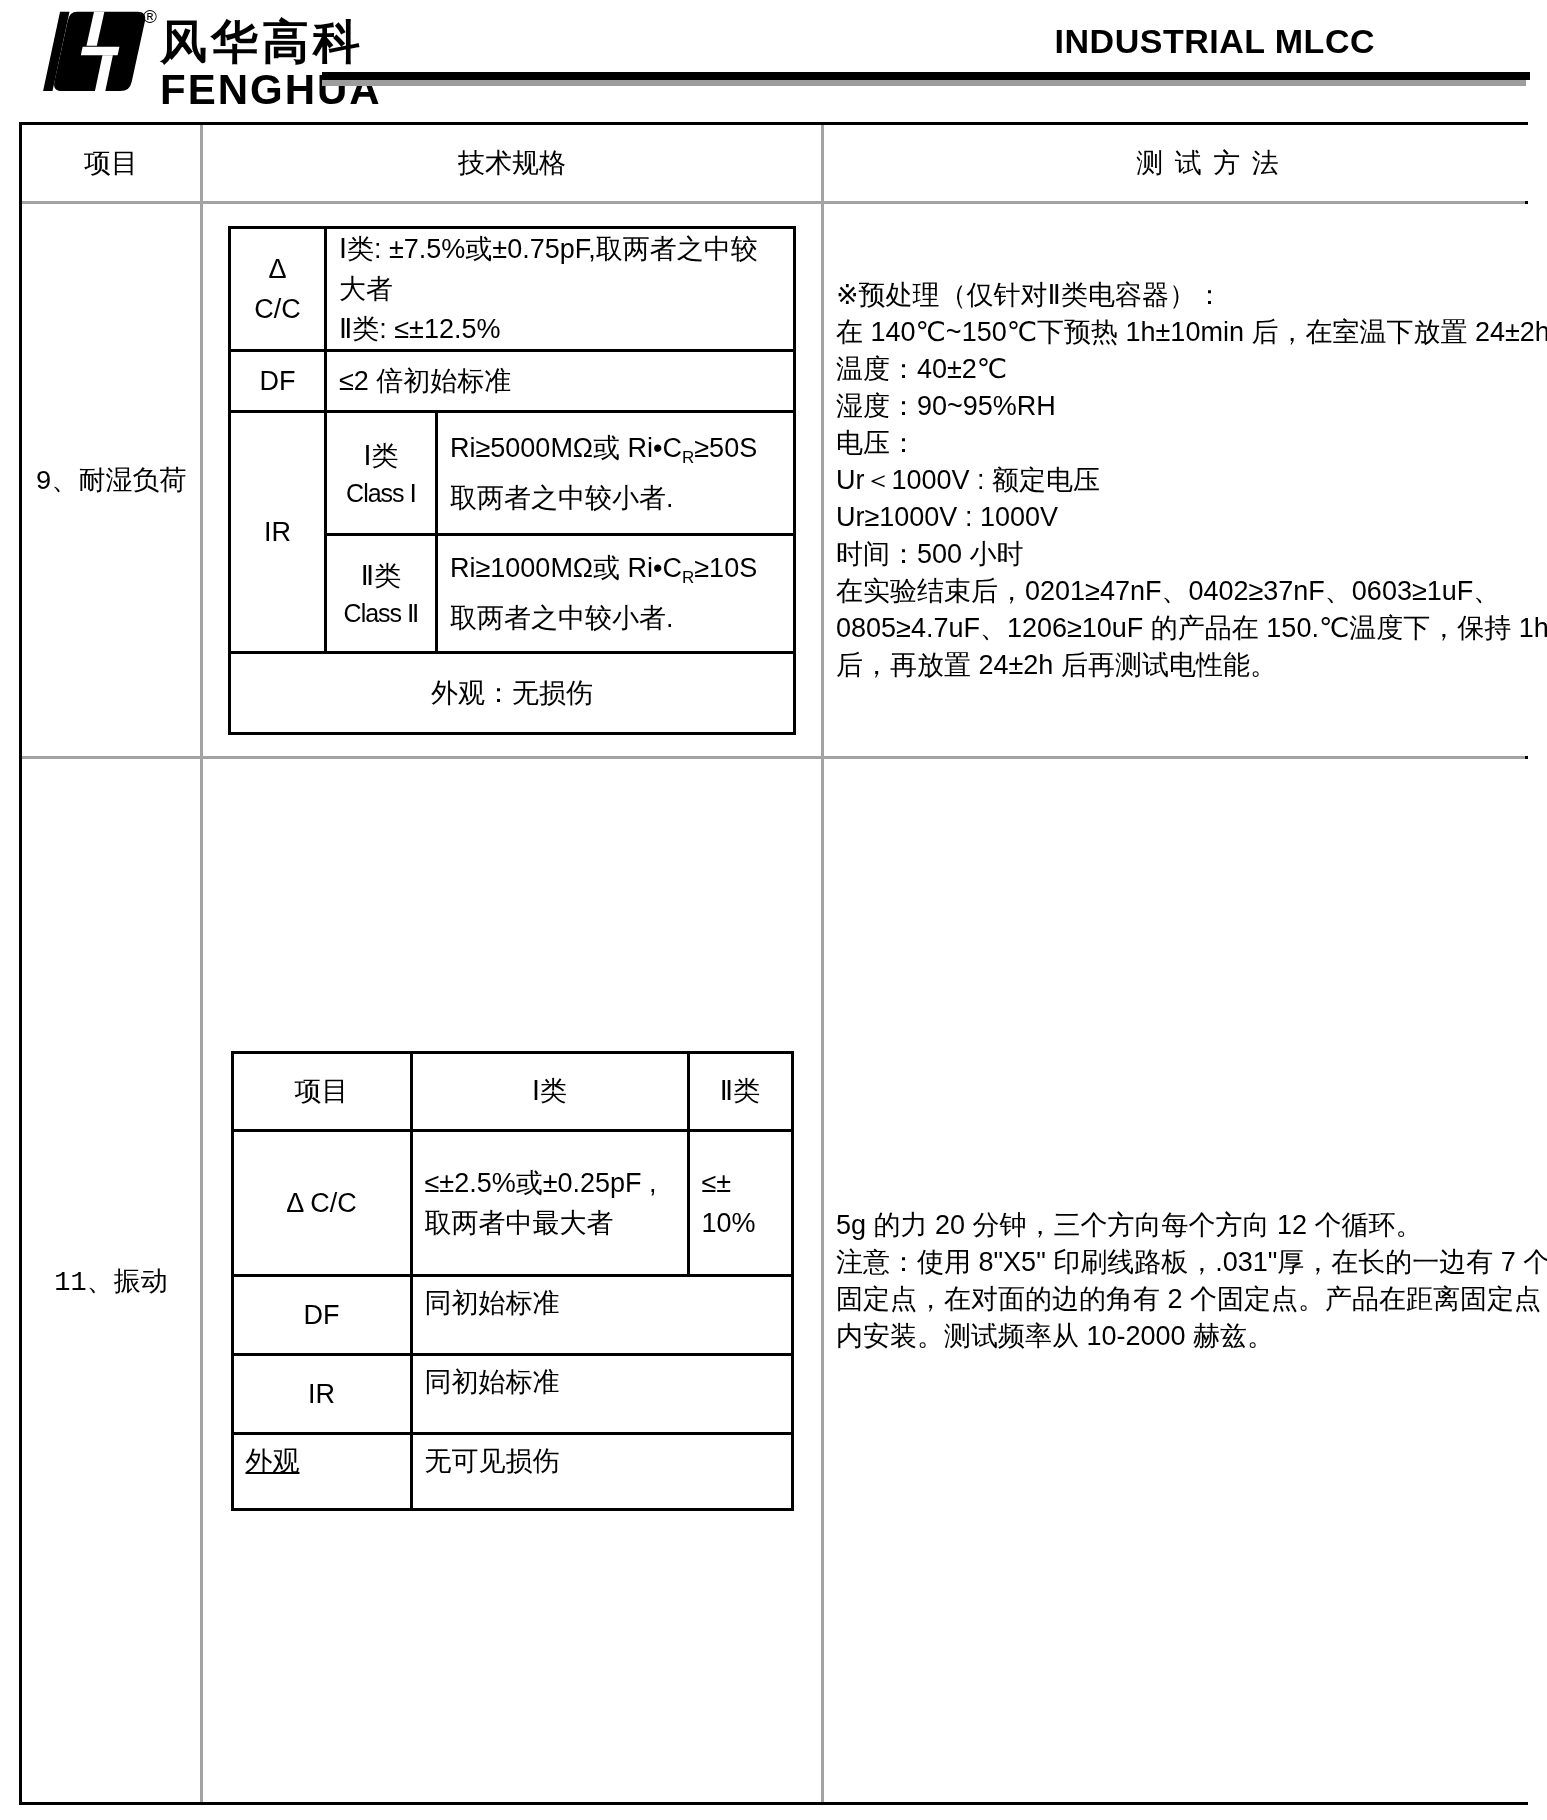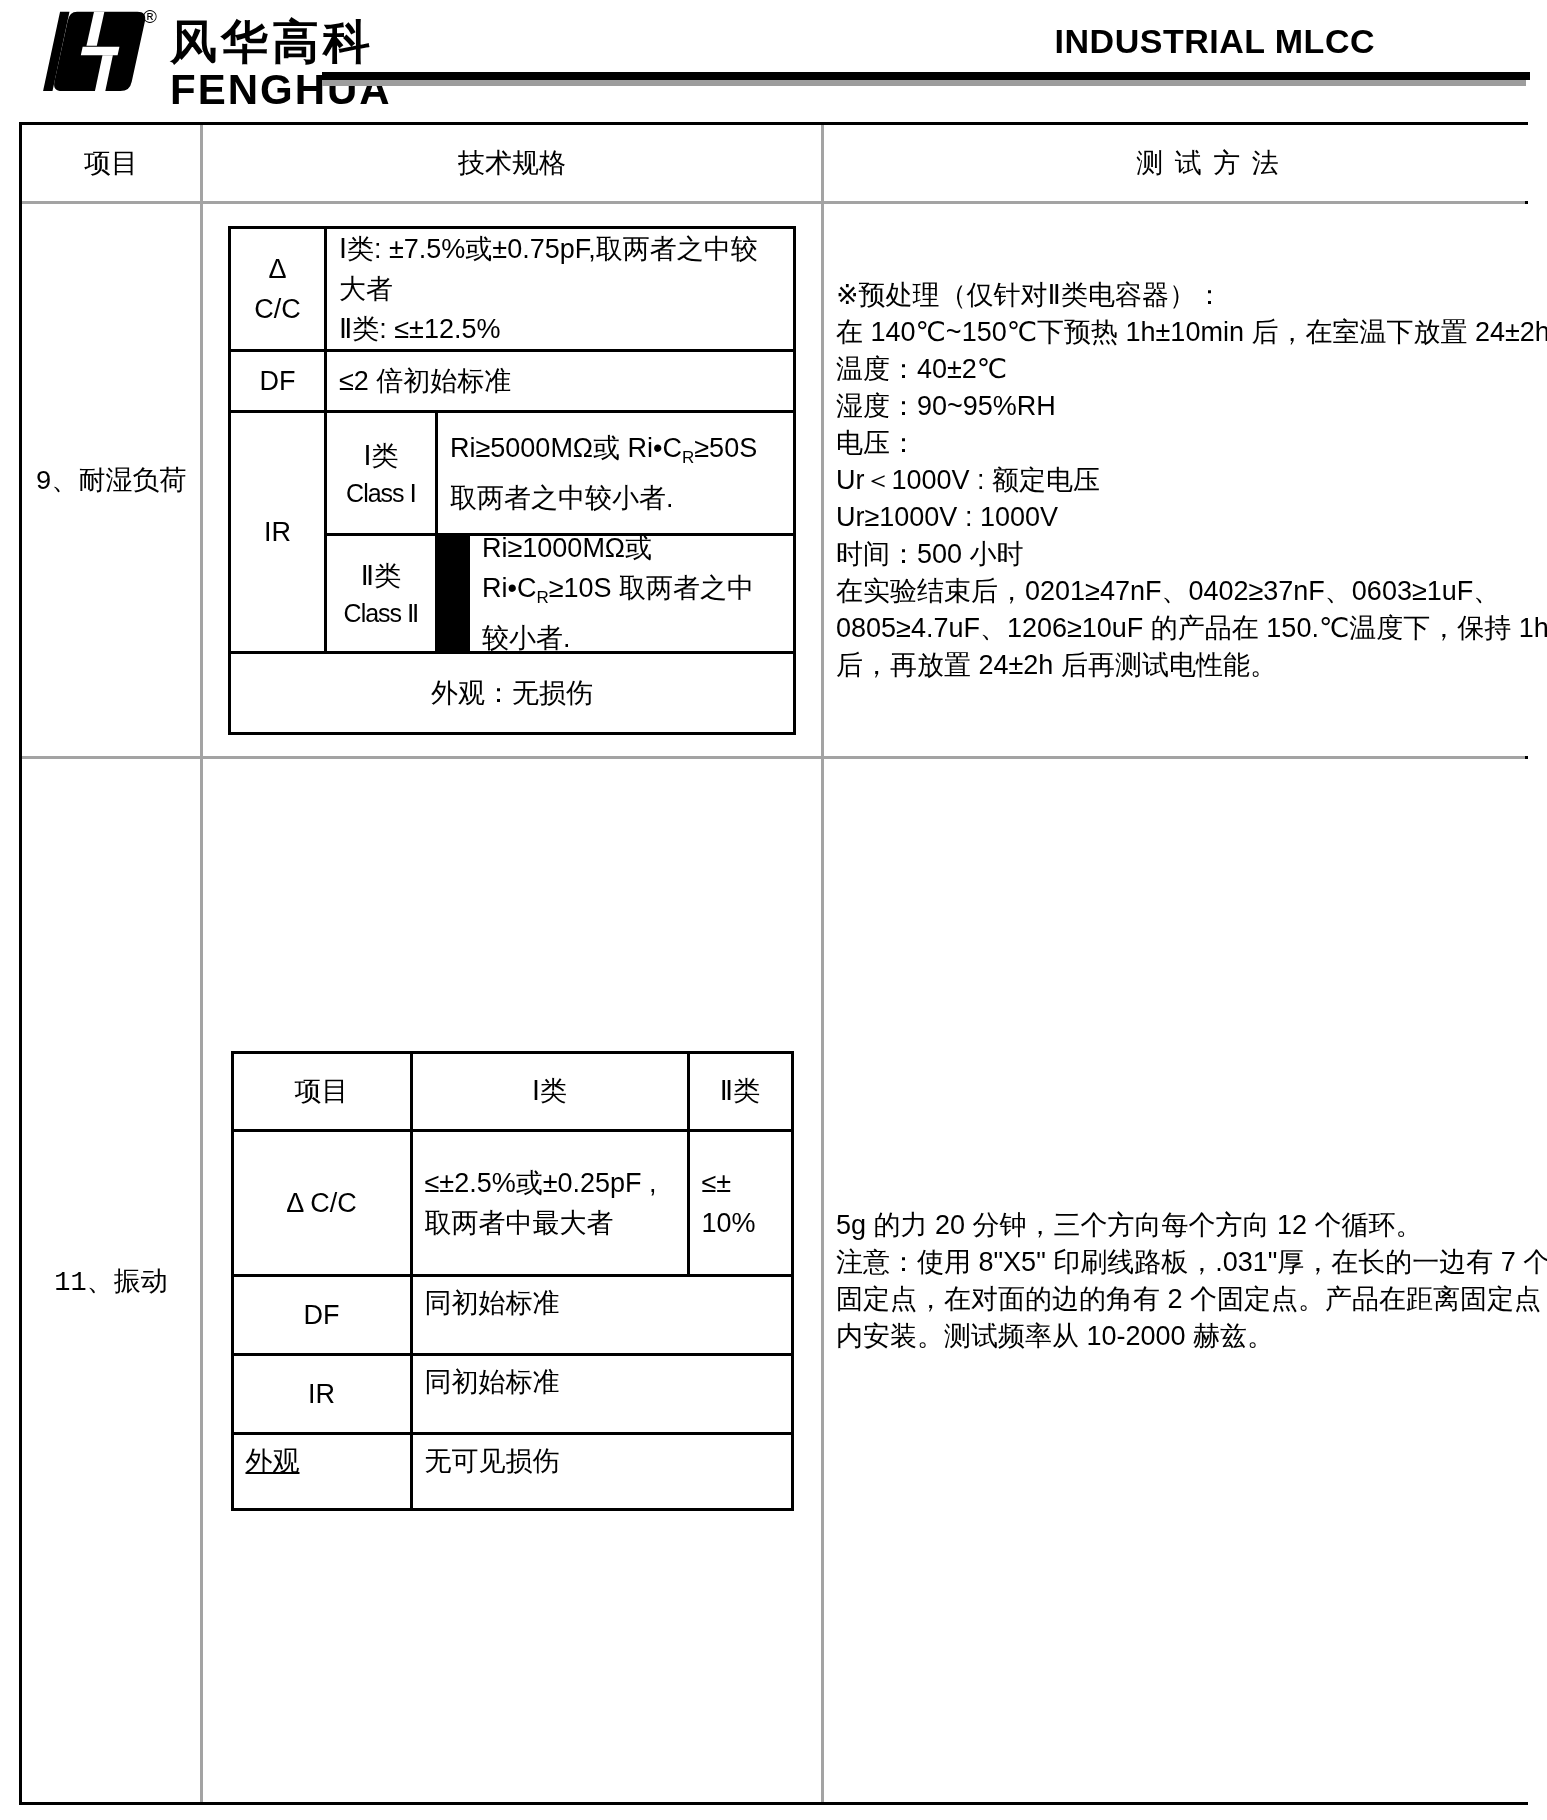--- a/index.html
+++ b/index.html
@@ -11,7 +11,7 @@
   
   .logo{position:absolute;left:28px;top:6px;display:flex;align-items:flex-start;}
   .mark{width:132px;height:90px;display:block;}
-  .logo-text{margin-left:10px;margin-top:12px;line-height:1;}
+  .logo-text{margin-left:0;margin-top:12px;line-height:1;}
   .logo-cn{font-size:47px;font-weight:bold;letter-spacing:4px;}
   .logo-en{font-size:42px;font-weight:bold;letter-spacing:2px;margin-top:4px;}
   .doc-title{position:absolute;top:22px;right:172px;font-size:34px;font-weight:bold;letter-spacing:.5px;}

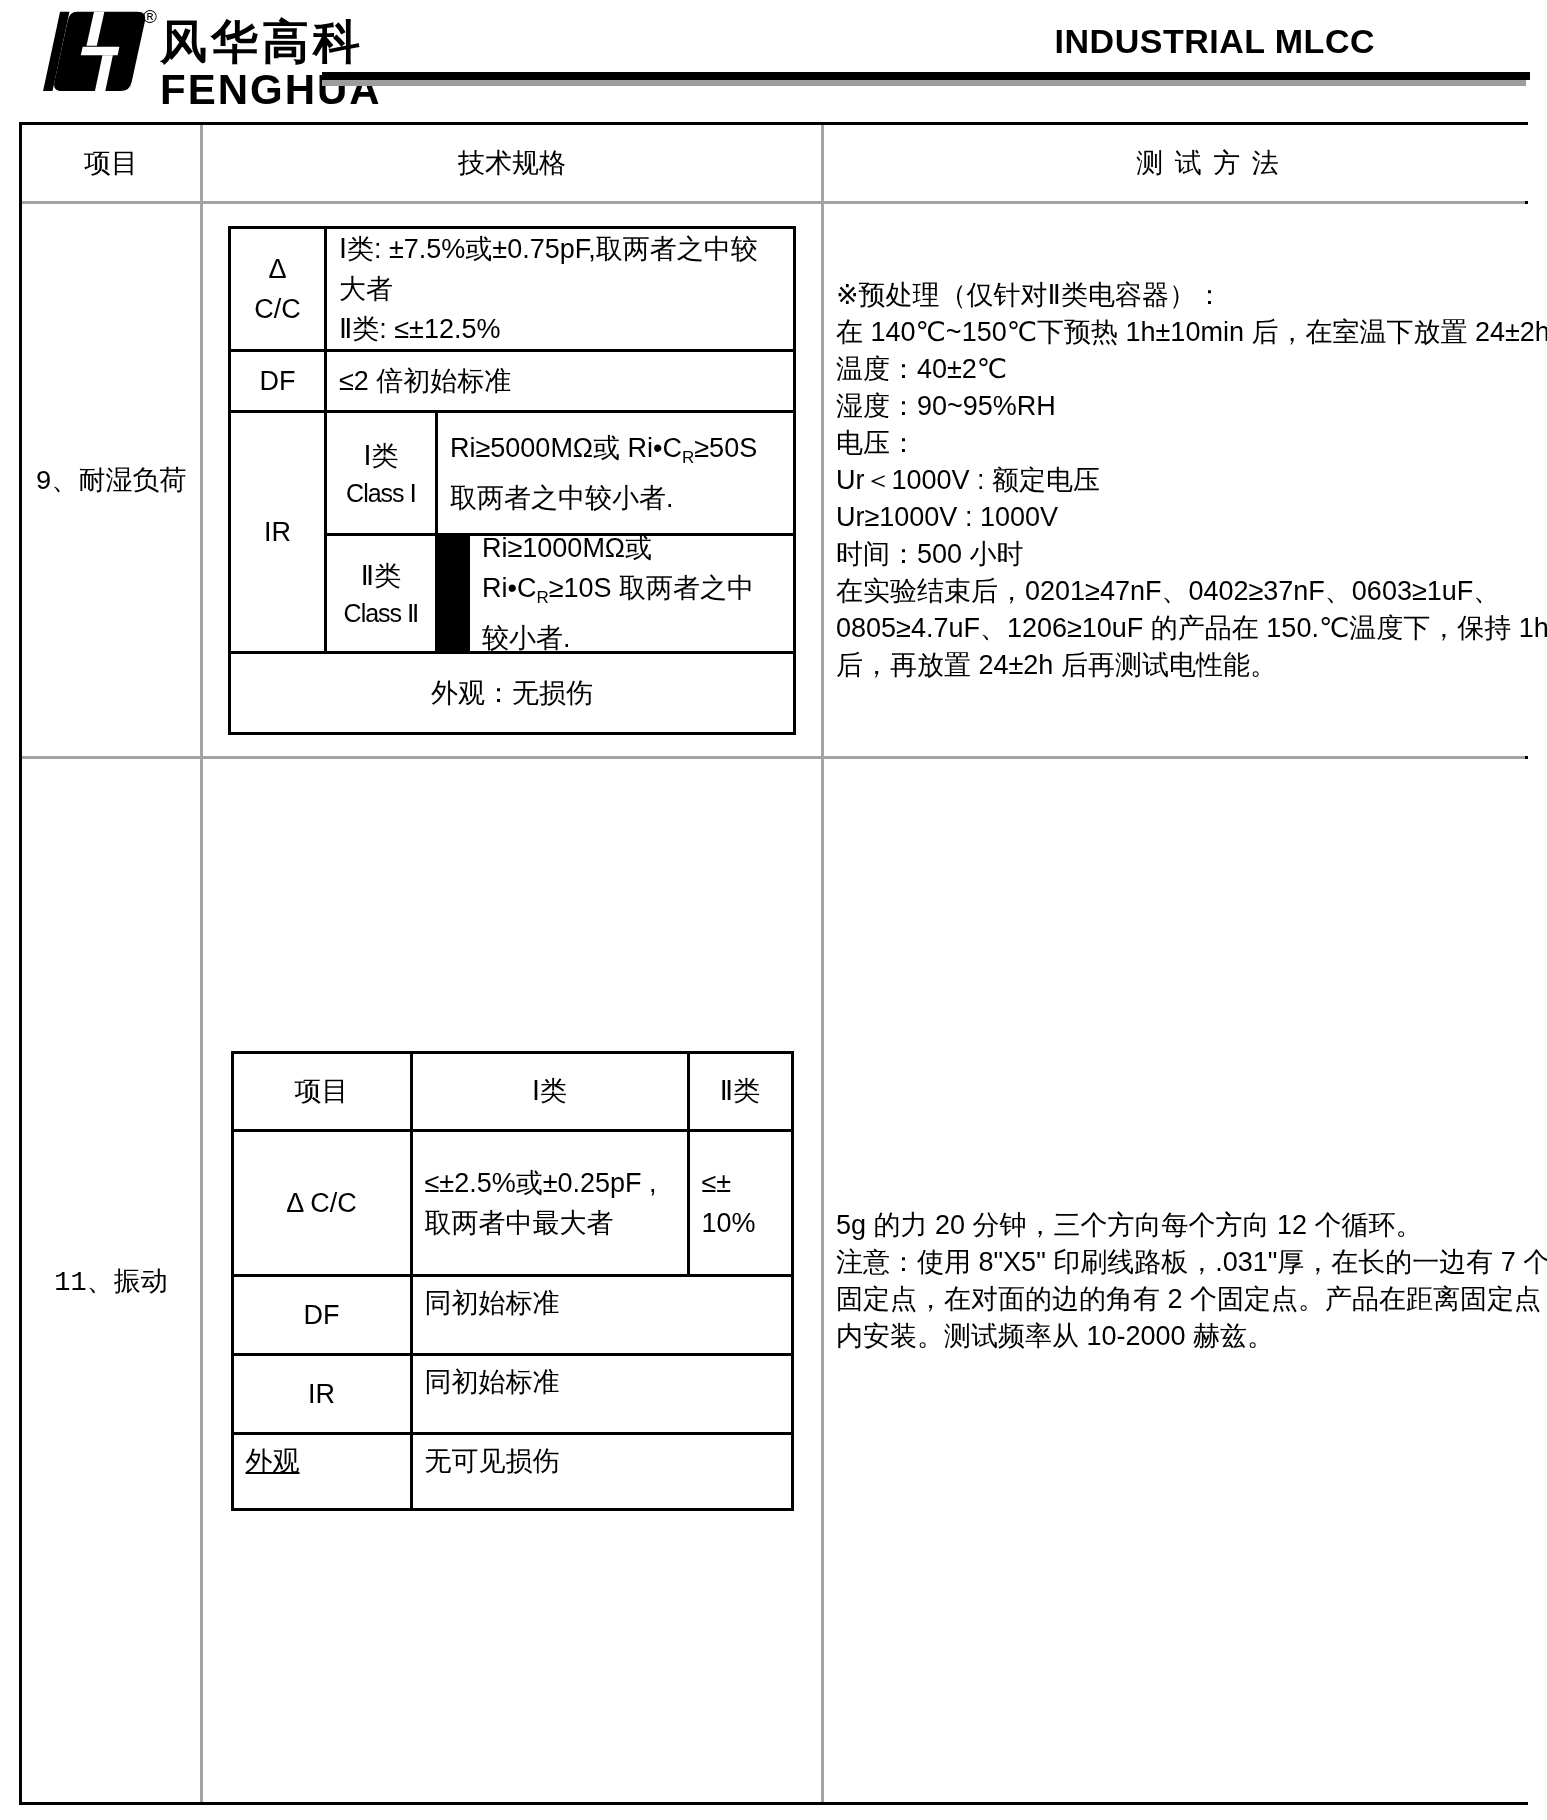--- a/index.html
+++ b/index.html
@@ -48,7 +48,7 @@
   .i9-c1-l{grid-area:3/2/4/3;}
   .i9-c1-v{grid-area:3/3/4/4;}
   .i9-c2-l{grid-area:4/2/5/3;}
-  .i9-c2-v{grid-area:4/3/5/4;margin-left:32px;}
+  .i9-c2-v{grid-area:4/3/5/4;}
   .i9-app{grid-area:5/1/6/4;display:flex;align-items:center;justify-content:center;}
   .en-sm{font-size:25px;line-height:34px;letter-spacing:-1px;}
   .subr{font-size:17px;vertical-align:-6px;}

